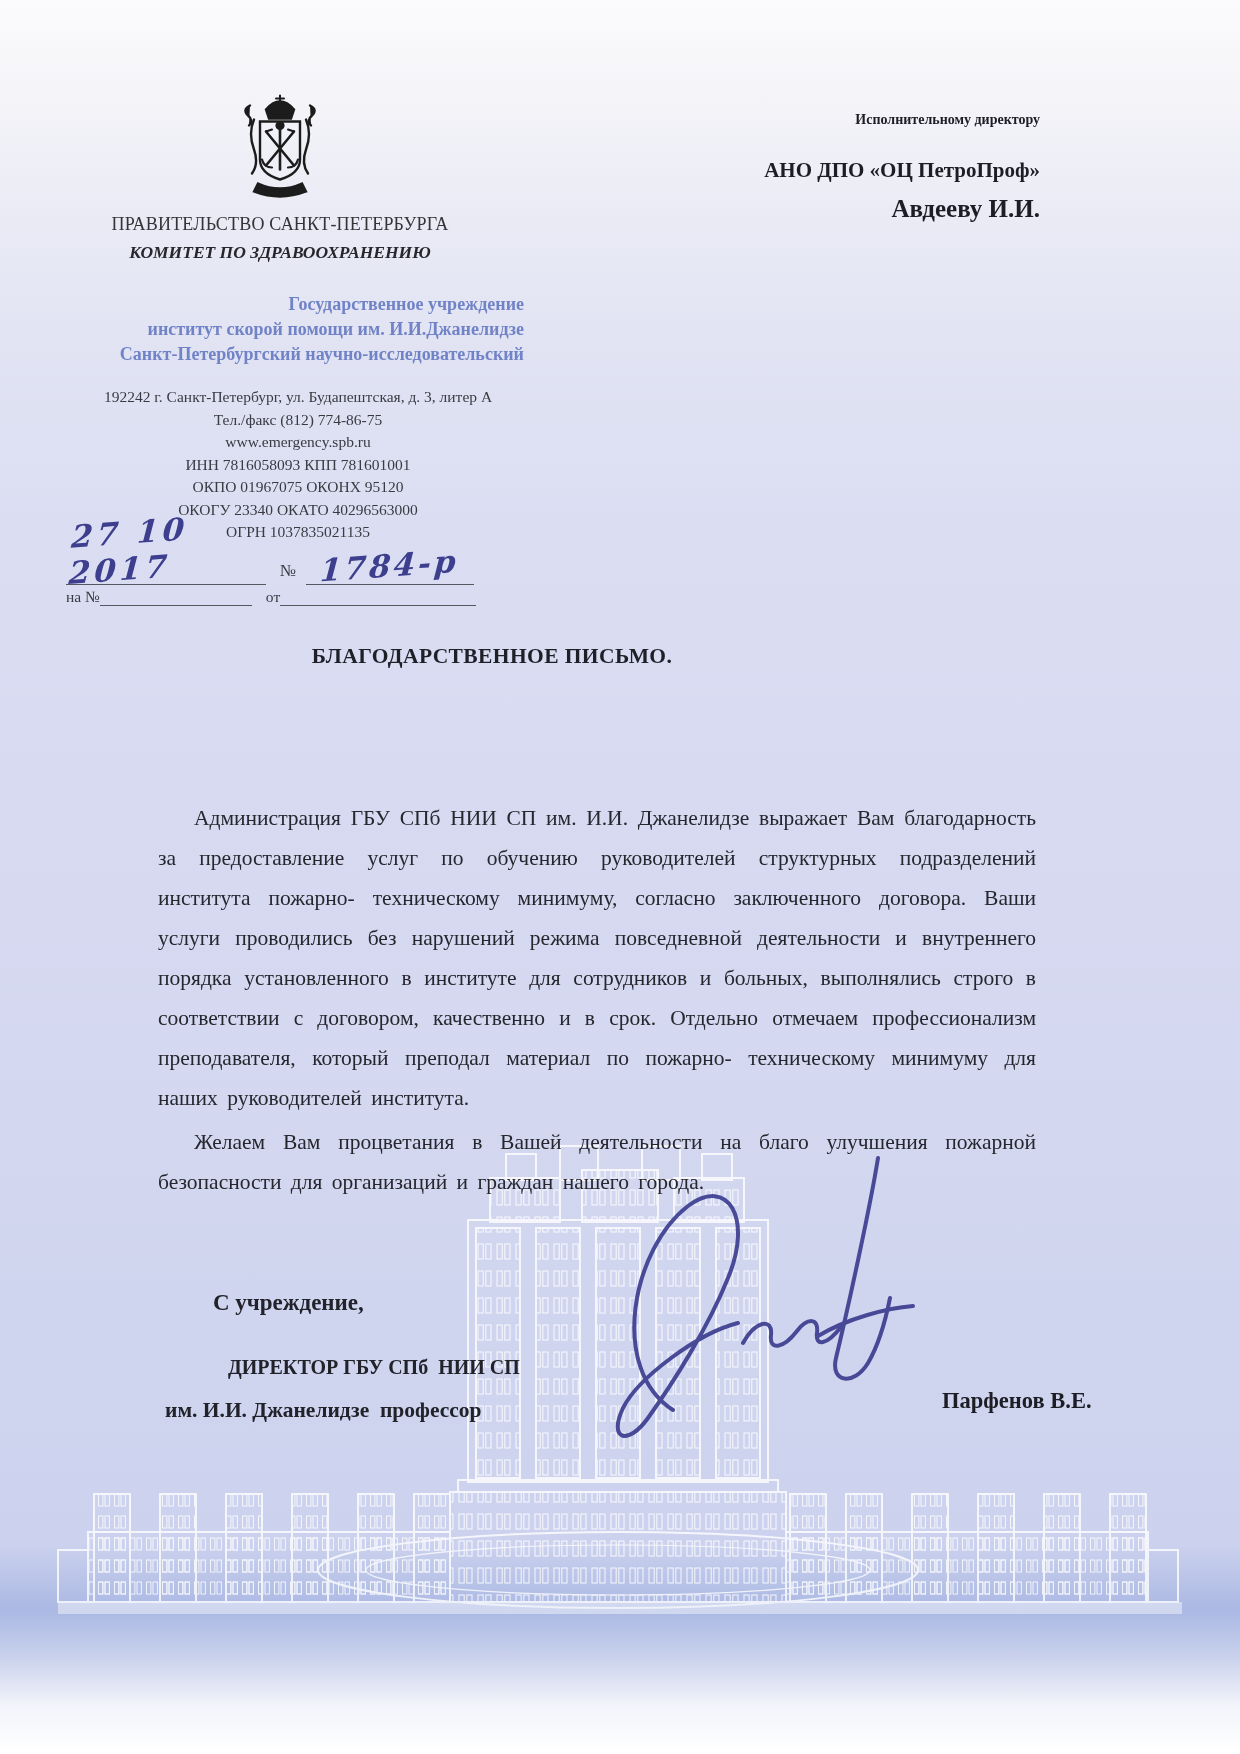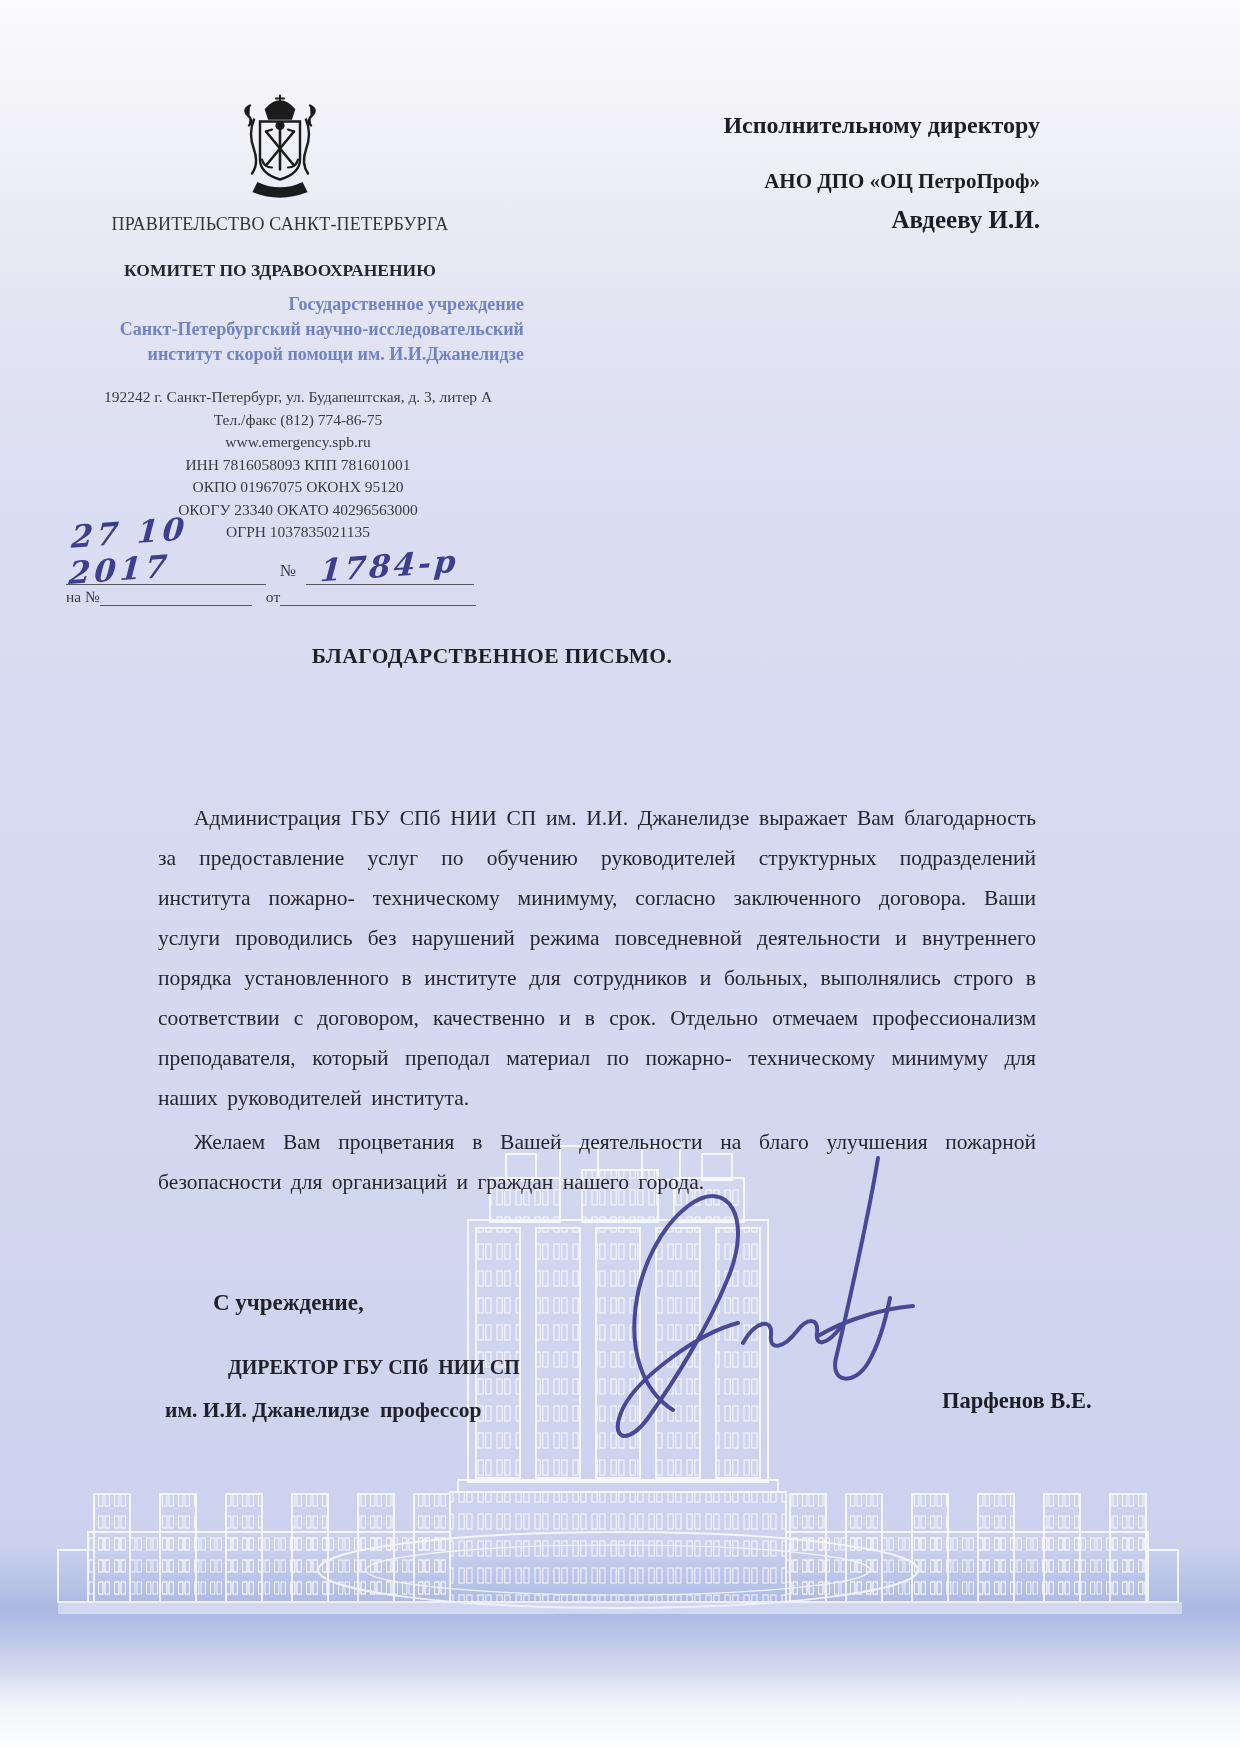--- a/index.html
+++ b/index.html
@@ -23,7 +23,7 @@
 
   
   .recipient { position:absolute; right:200px; top:112px; width:520px; text-align:right; font-weight:bold; color:#1d1d25; }
-  .recipient .r1 { font-size:24px;text-align:right; }
+  .recipient .r1 { font-size:14px;text-align:right; }
   .recipient .r2 { font-size:21px; margin-top:30px; }
   .recipient .r3 { font-size:25px; margin-top:12px; }
 

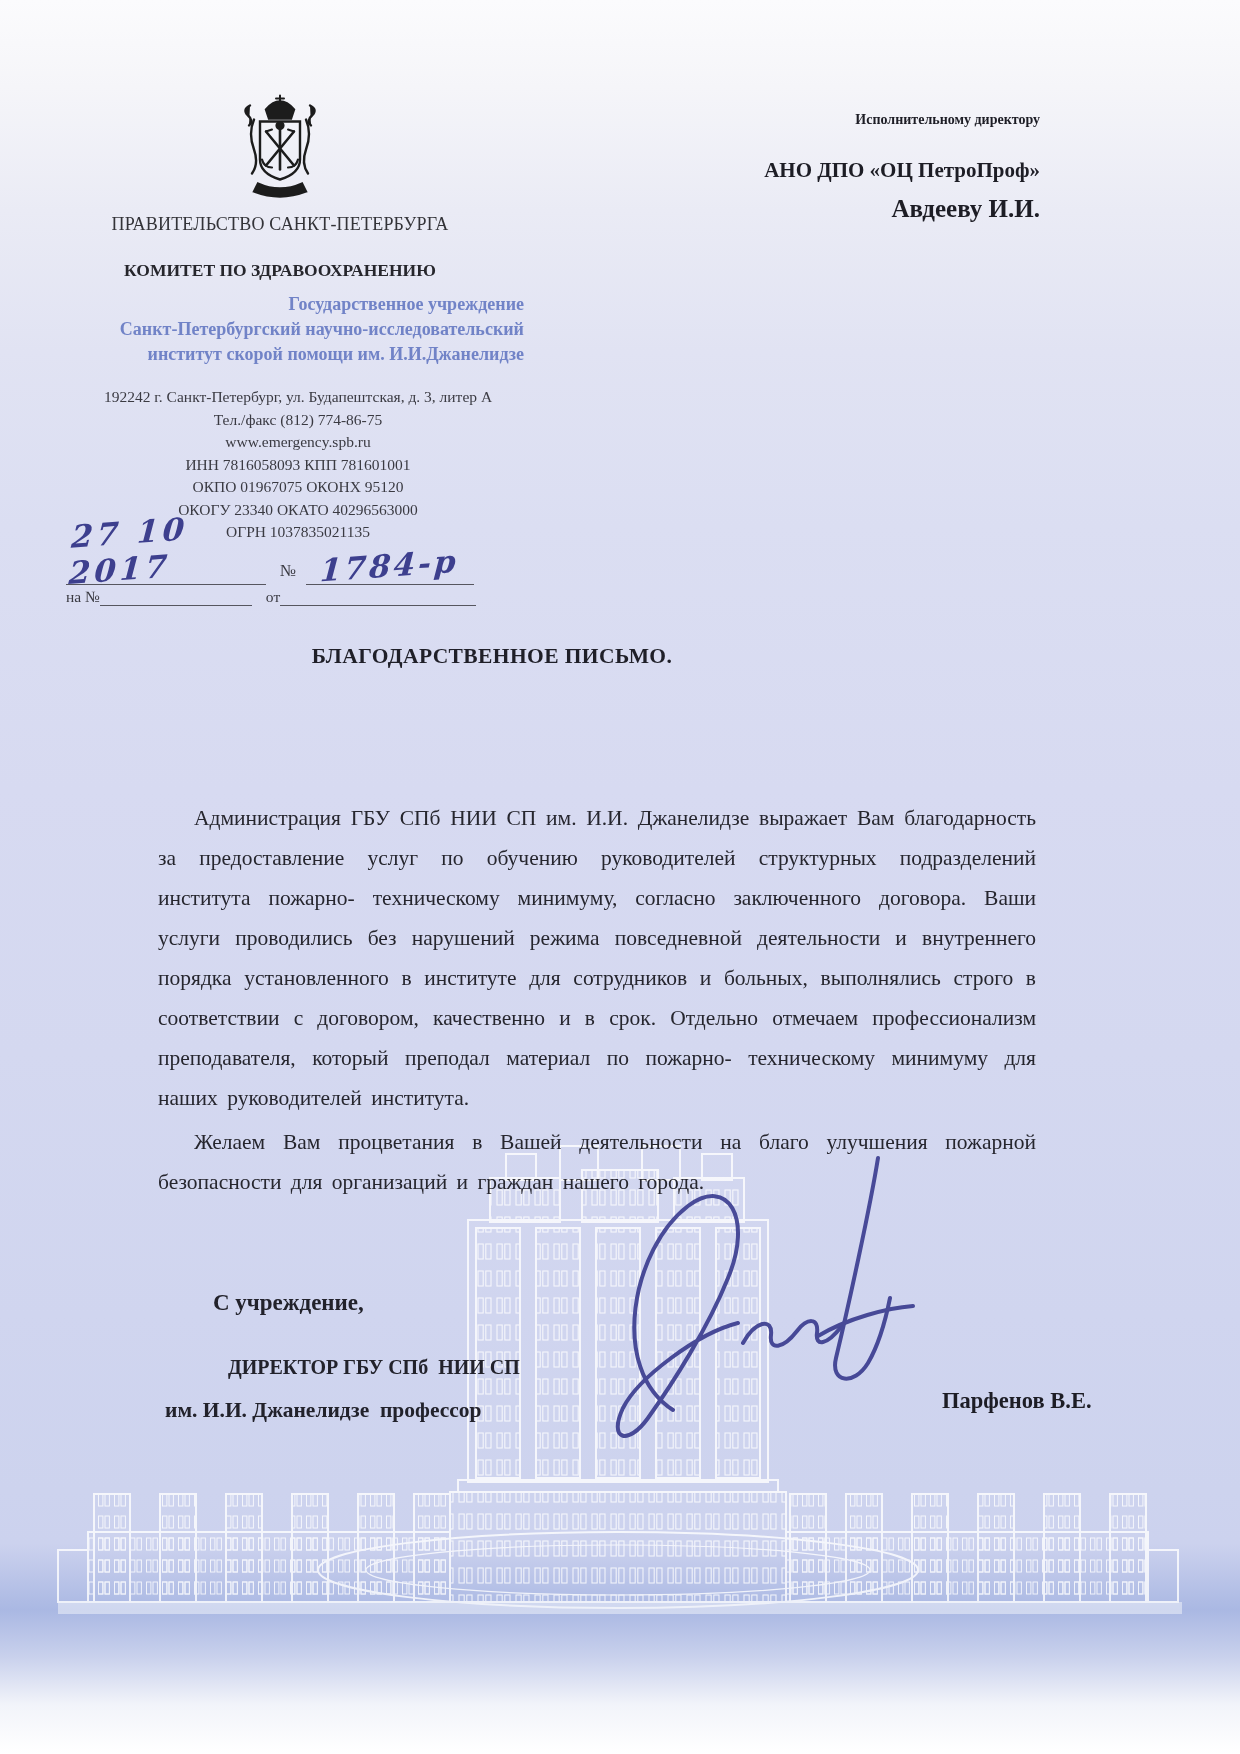--- a/index.html
+++ b/index.html
@@ -19,7 +19,7 @@
   .header-left { position:absolute; left:55px; top:86px; width:450px; text-align:center; color:#2a2a30; }
   .emblem { width:100px; height:118px; display:inline-block; }
   .gov-title { font-size:18px; margin-top:6px; letter-spacing:.2px; color:#333338; }
-  .committee { font-size:17.5px; font-weight:bold; margin-top:25px; color:#26262c; }
+  .committee { font-size:17.5px; font-weight:bold; margin-top:7px; color:#26262c;font-style:italic; }
 
   
   .recipient { position:absolute; right:200px; top:112px; width:520px; text-align:right; font-weight:bold; color:#1d1d25; }

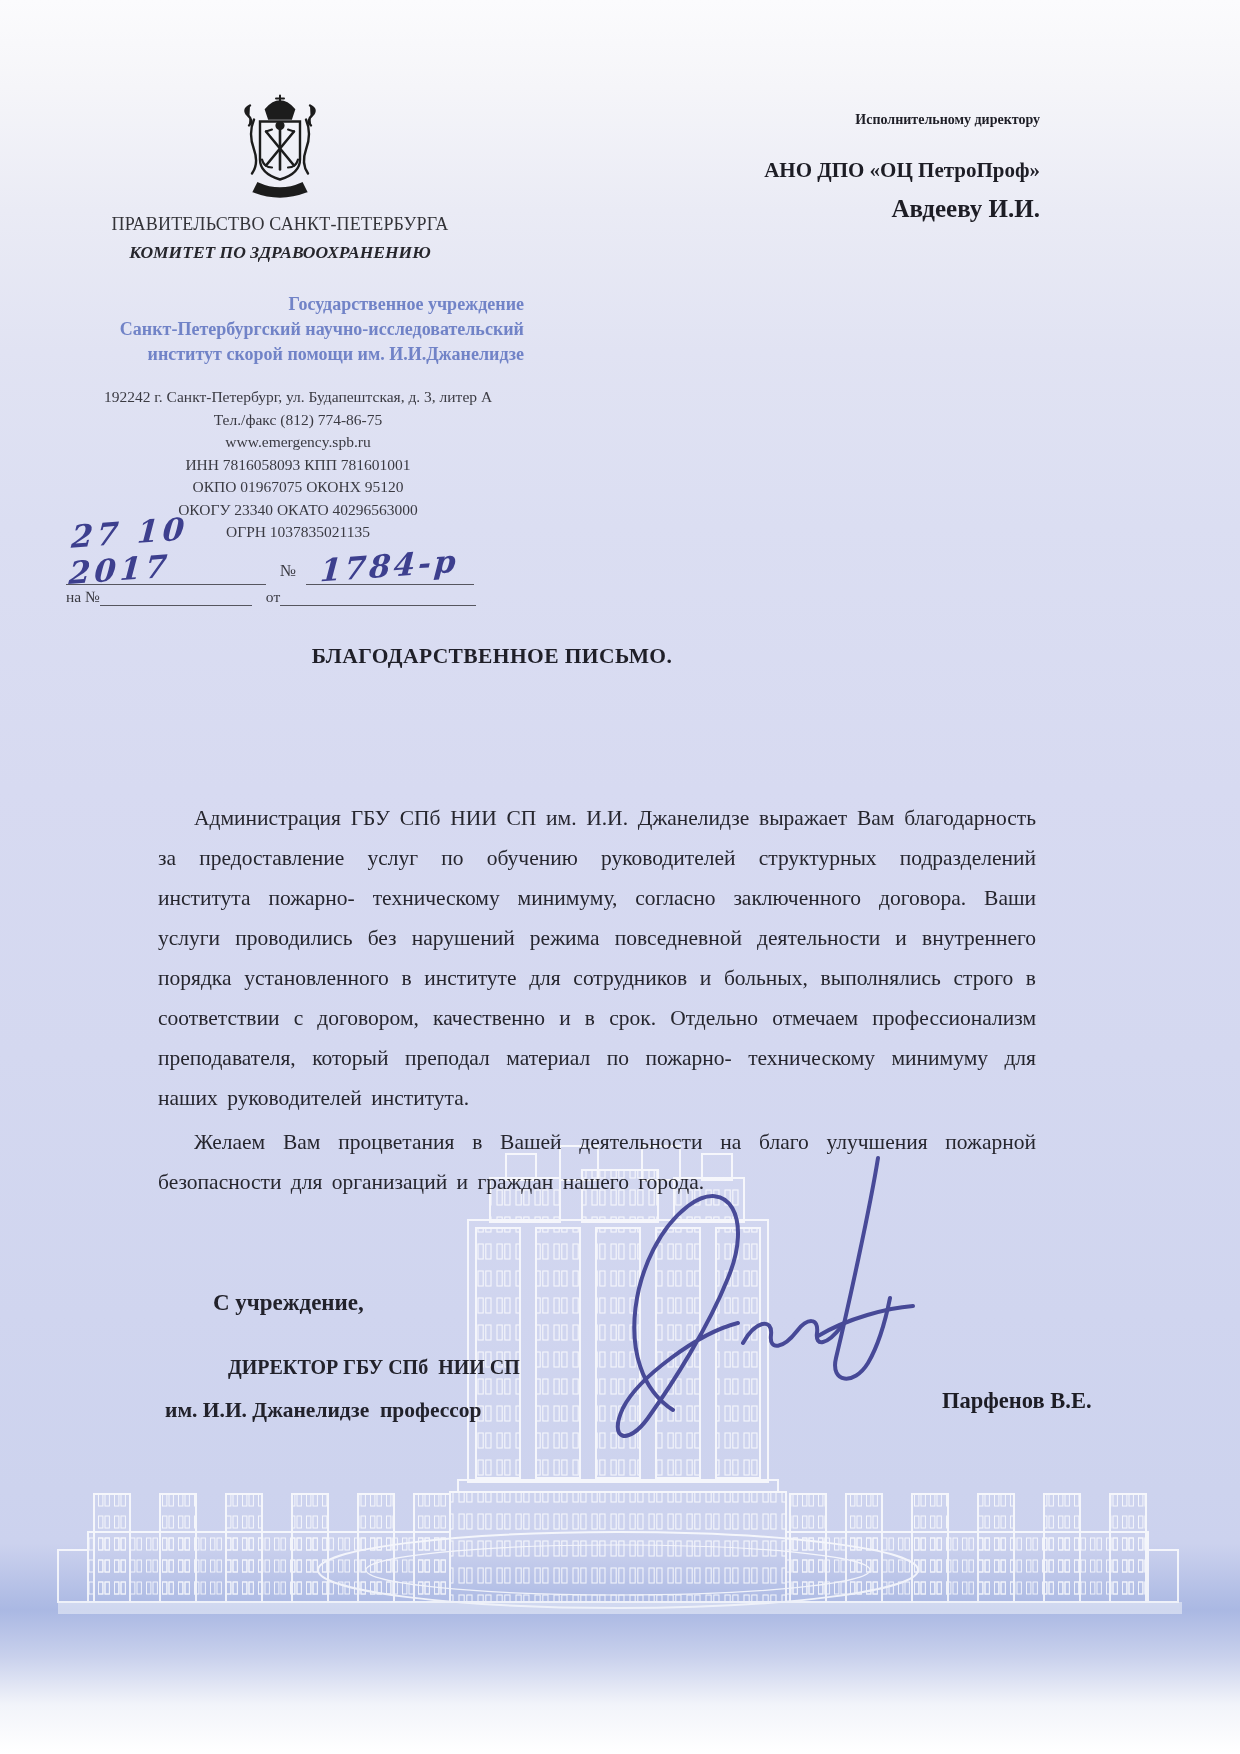--- a/index.html
+++ b/index.html
@@ -165,8 +165,8 @@
 
   <div class="institute">
     <div>Государственное учреждение</div>
+    <div>институт скорой помощи им. И.И.Джанелидзе</div>
     <div>Санкт-Петербургский научно-исследовательский</div>
-    <div>институт скорой помощи им. И.И.Джанелидзе</div>
   </div>
 
   <div class="contacts">

